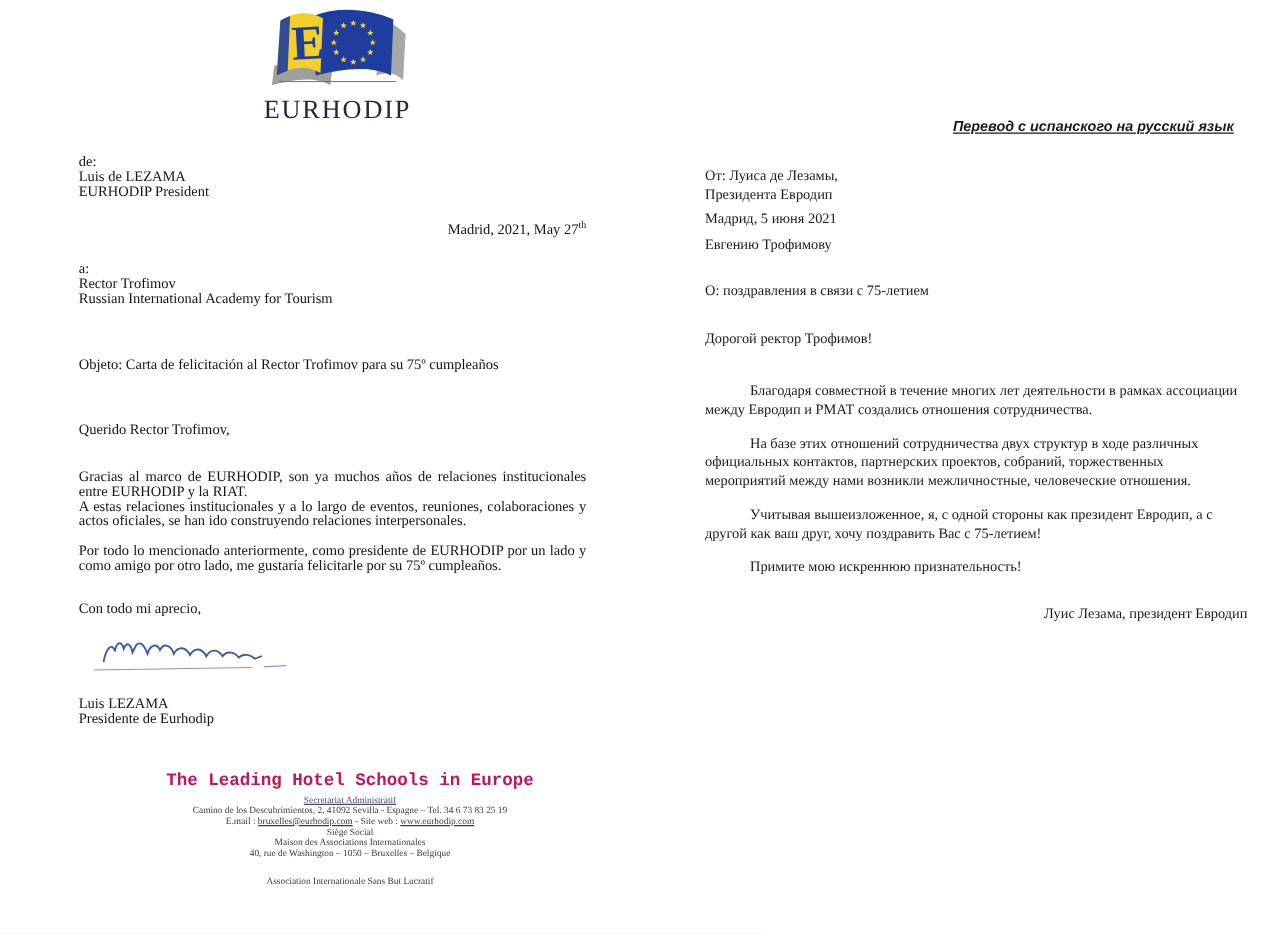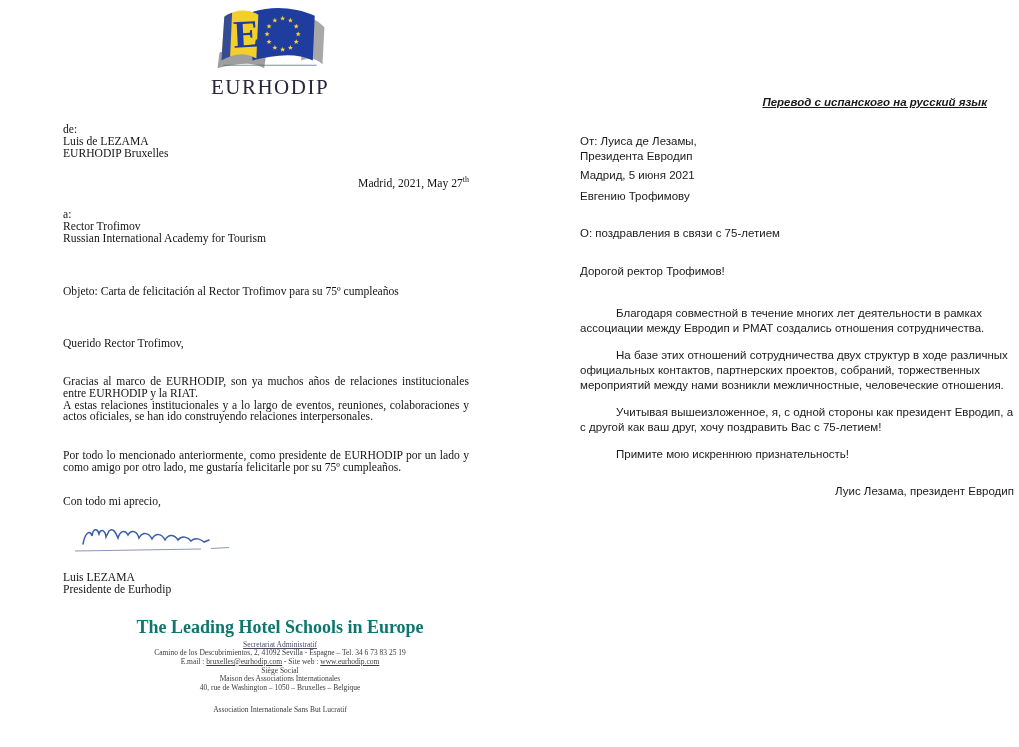--- a/index.html
+++ b/index.html
@@ -65,9 +65,9 @@
   
   .col-ru {
     position: absolute;
-    left: 580px; top: 134px;
+    left: 564px; top: 134px;
     width: 434px;
-    font-family: Liberation Sans, sans-serif;
+    font-family: Liberation Serif, serif;
     font-size: 11.5px;
     line-height: 15px;
     color: #1a1a1a;

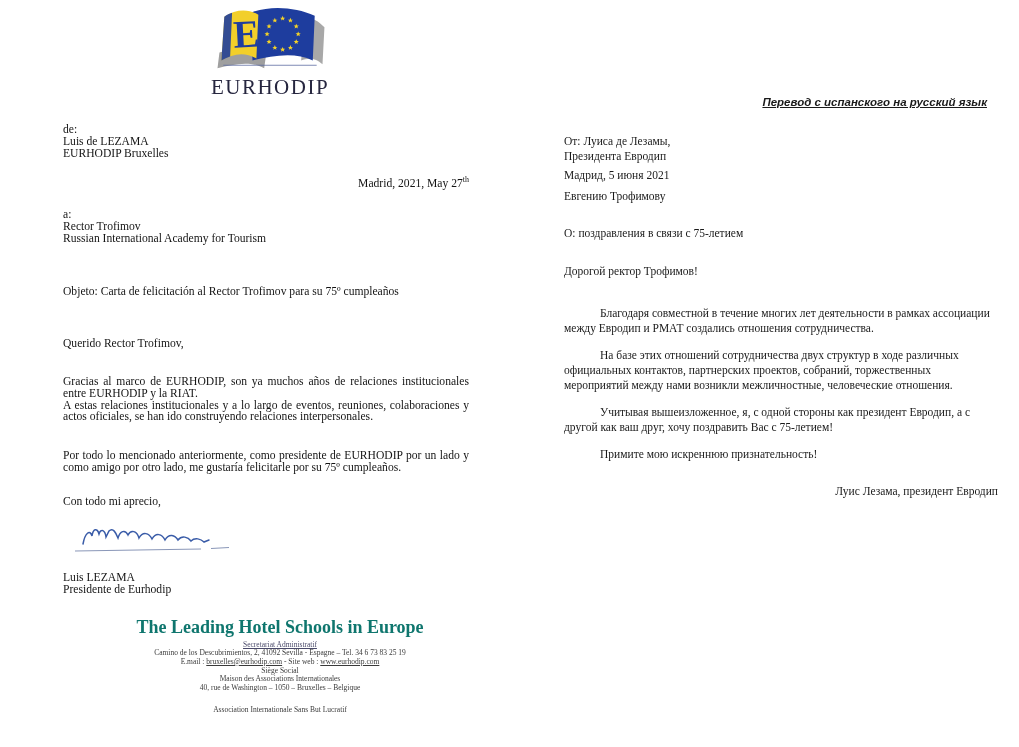--- a/index.html
+++ b/index.html
@@ -152,7 +152,7 @@
     <div>
       <div>de:</div>
       <div>Luis de LEZAMA</div>
-      <div>EURHODIP Bruxelles</div>
+      <div>EURHODIP President</div>
     </div>
     <div class="date-line">
       <span>Madrid, 2021, May 27</span><sup>th</sup>

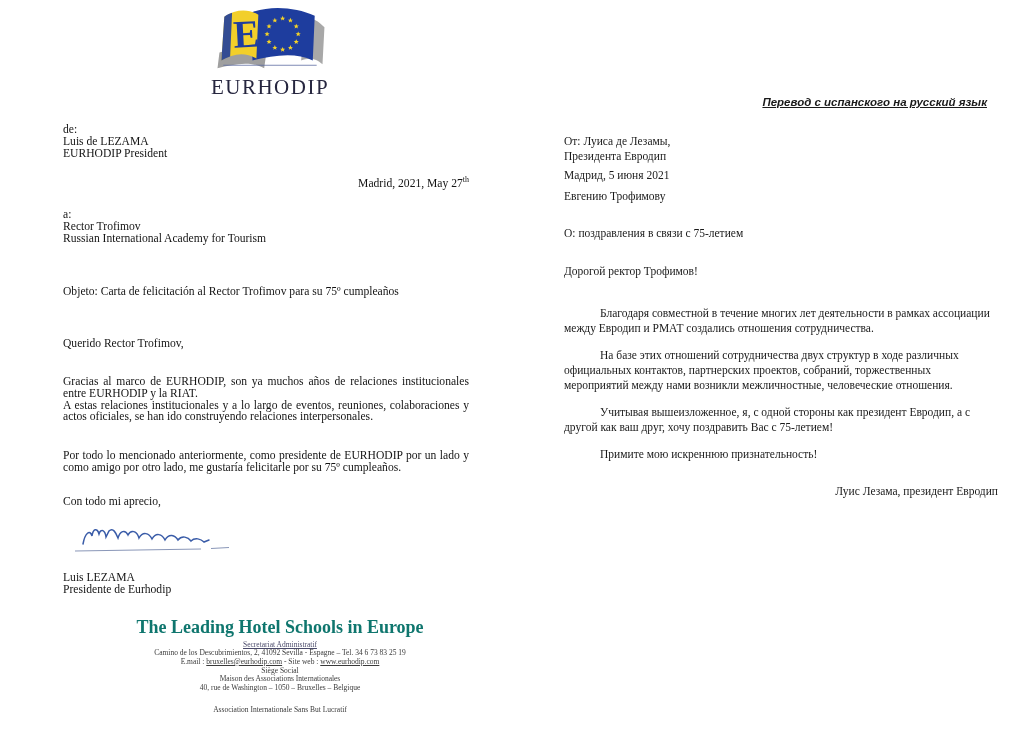--- a/index.html
+++ b/index.html
@@ -57,7 +57,7 @@
   .col-es .salutation { margin-top: 40px; }
   .col-es .para { text-align: justify; }
   .col-es .para1 { margin-top: 26px; }
-  .col-es .para2 { margin-top: 27px; }
+  .col-es .para2 { margin-top: 12px; }
   .col-es .closing { margin-top: 22px; }
   .signature-box { margin-top: 11px; margin-left: 10px; }
   .signer-block { margin-top: 13px; }

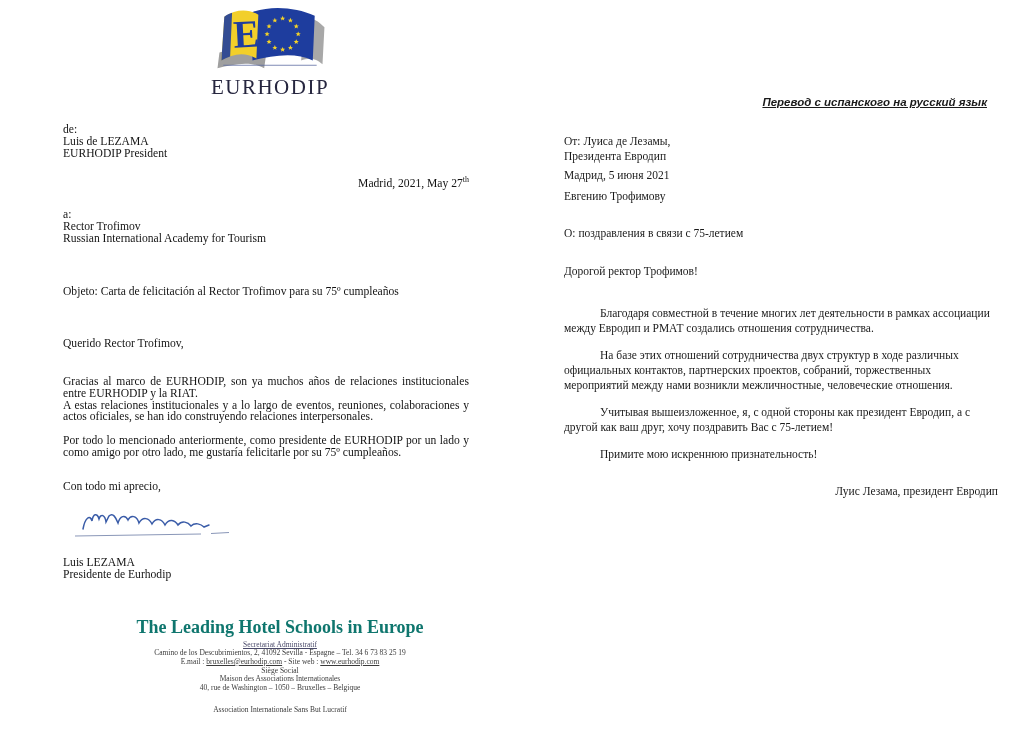--- a/index.html
+++ b/index.html
@@ -90,9 +90,10 @@
     font-family: "Liberation Serif", serif;
   }
   .footer-title {
-    font-size: 18px;
+    font-size: 14px;
     font-weight: bold;
-    color: #0f766e;
+    color: #be185d;
+    font-family: Liberation Mono, monospace;
   }
   .footer-sub {
     font-size: 7.5px;

